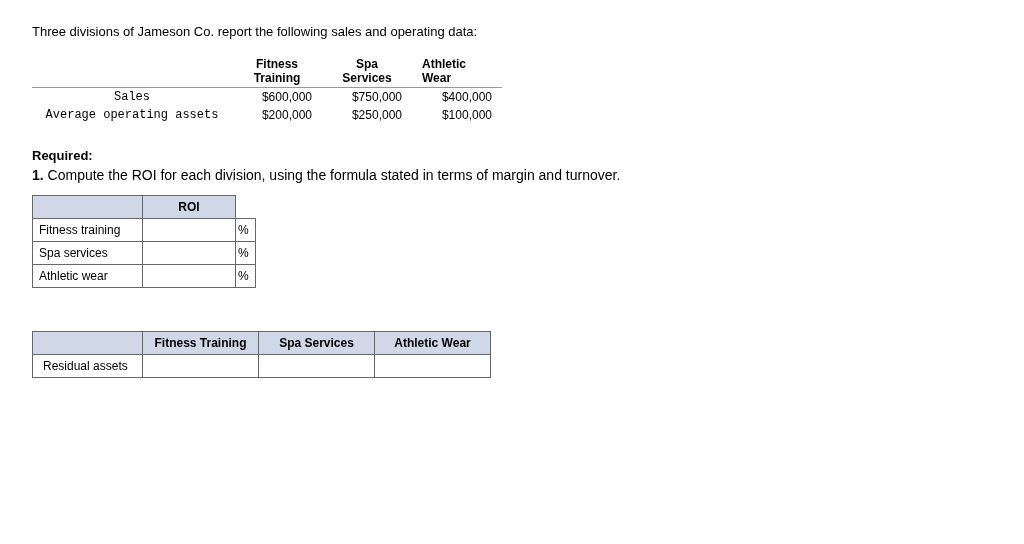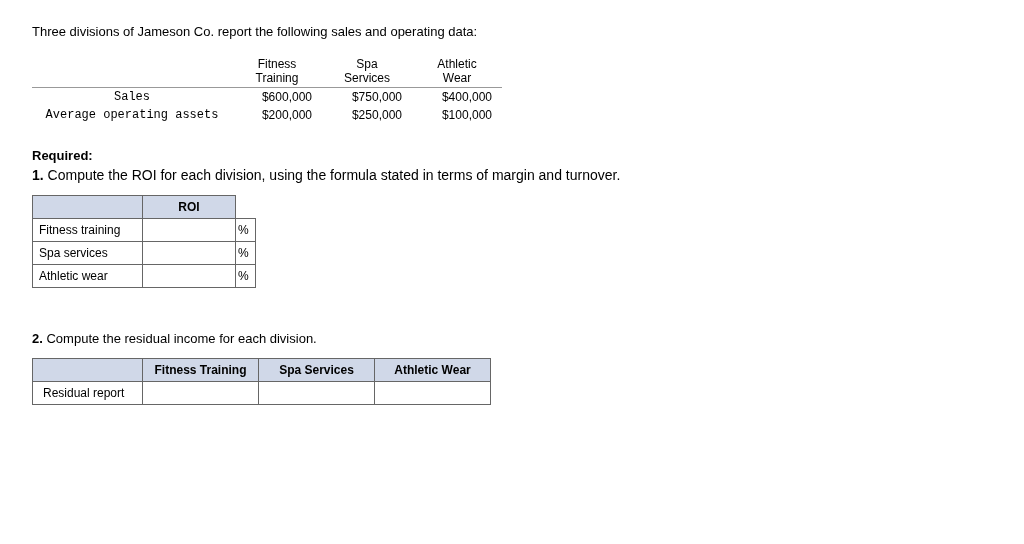--- a/index.html
+++ b/index.html
@@ -41,6 +41,7 @@
       vertical-align: bottom;
       padding-bottom: 2px;
       border-bottom: 1px solid #999;
+      font-weight: bold;
     }
     .data-table .data-row td {
       border-bottom: none;

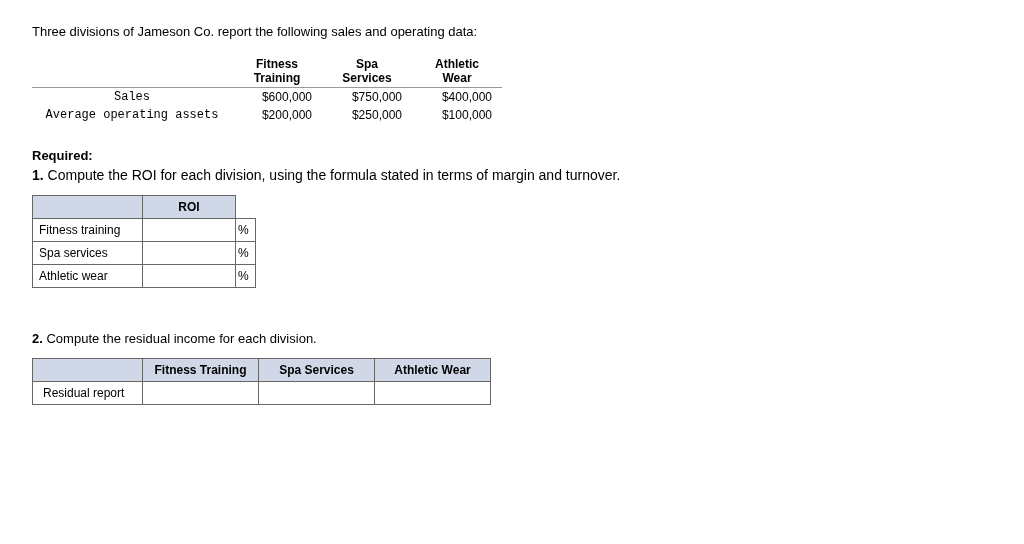--- a/index.html
+++ b/index.html
@@ -148,7 +148,7 @@
       <td class="col-label"></td>
       <td class="col-value" style="text-align:center;">Fitness<br>Training</td>
       <td class="col-value" style="text-align:center;">Spa<br>Services</td>
-      <td class="col-value" style="text-align:center;">Athletic<br>Wear</td>
+      <td class="col-value" style="text-align:left;">Athletic<br>Wear</td>
     </tr>
     <tr class="data-row">
       <td class="col-label">Sales</td>

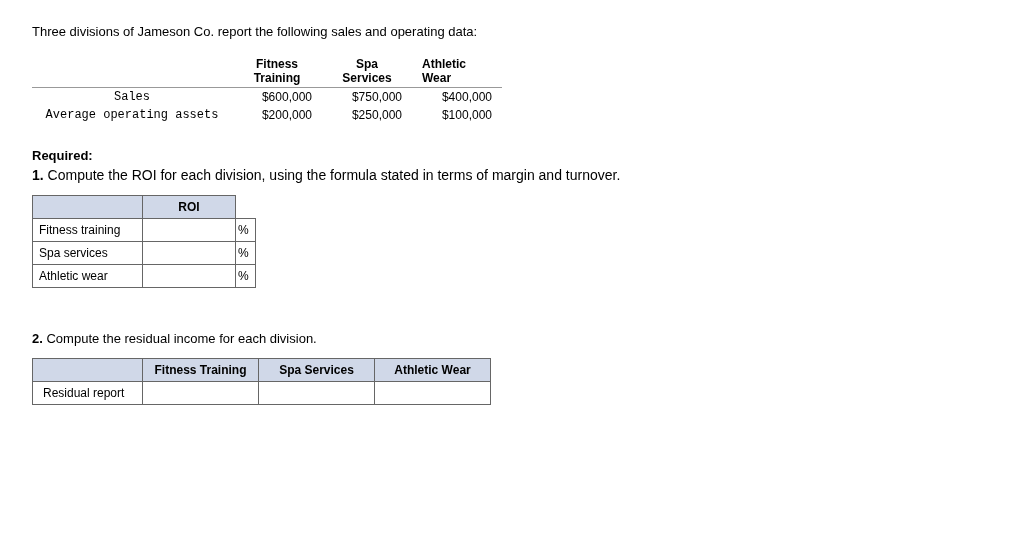--- a/index.html
+++ b/index.html
@@ -211,10 +211,6 @@
 
 
 <div class="section2">
-  <p class="section2-text">
-    <strong>2.</strong>
-    <span>Compute the residual income for each division.</span>
-  </p>
 
   <table class="residual-table">
     <thead>

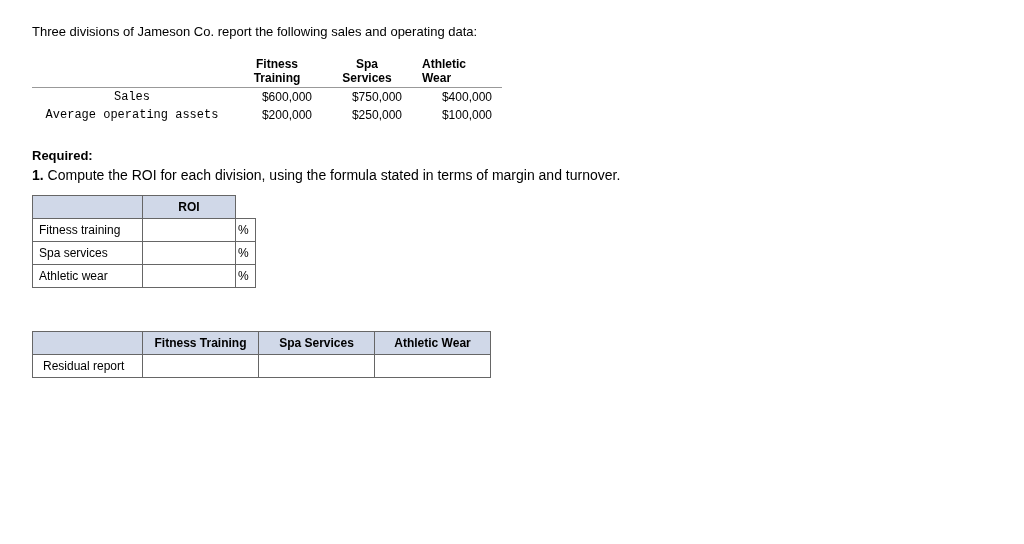--- a/index.html
+++ b/index.html
@@ -223,7 +223,7 @@
     </thead>
     <tbody>
       <tr>
-        <td class="label-cell">Residual report</td>
+        <td class="label-cell">Residual assets</td>
         <td class="input-cell">
           <input class="residual-input" type="text" style="">
         </td>

